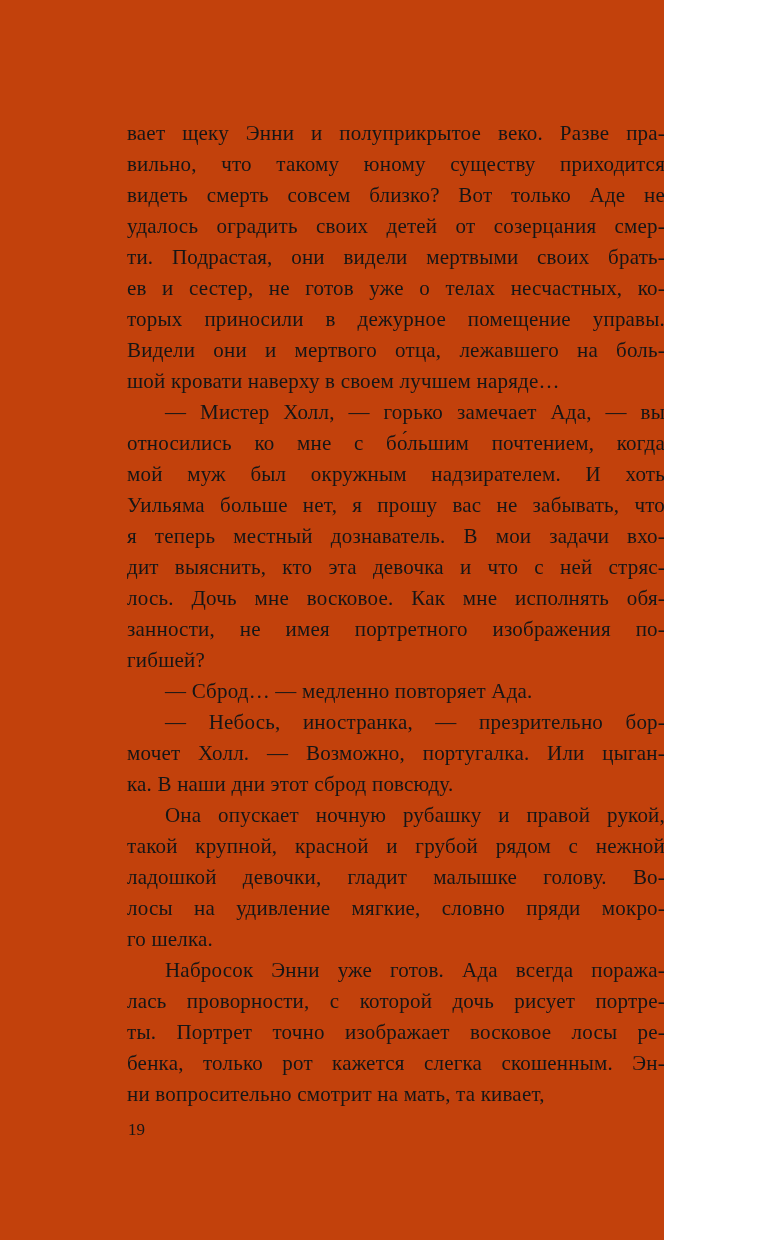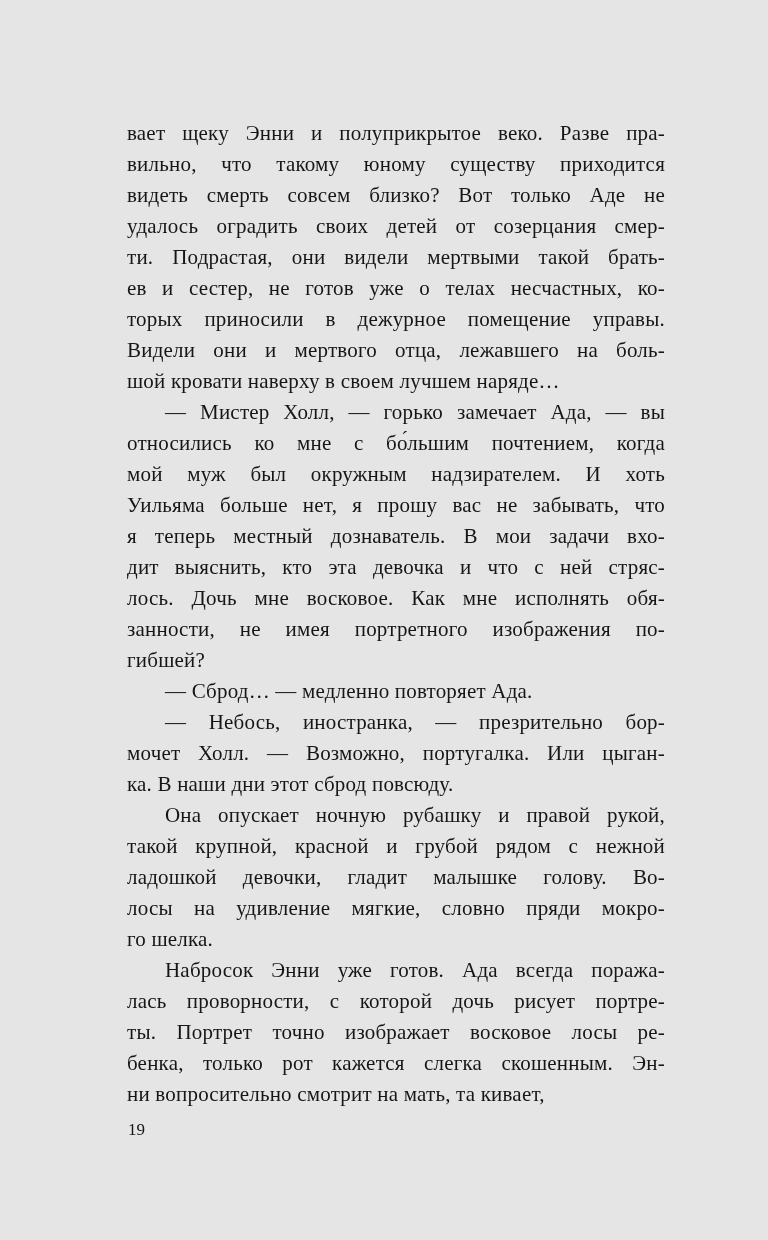--- a/index.html
+++ b/index.html
@@ -9,9 +9,9 @@
   }
   .book-page {
     position: relative;
-    width: 768px;
+    width: 664px;
     height: 1240px;
-    background: #e5e5e5;
+    background: #c2410c;
     color: #161616;
     font-family: "Liberation Serif", "DejaVu Serif", serif;
     overflow: hidden;

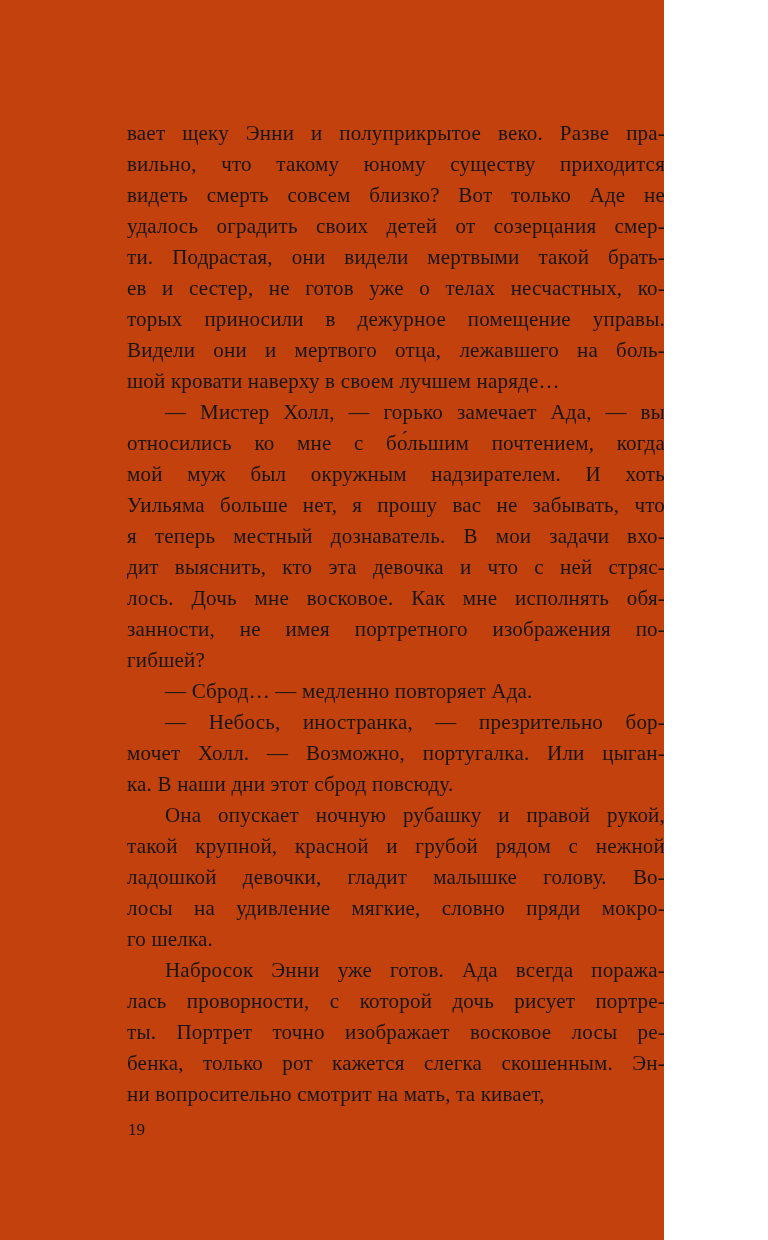--- a/index.html
+++ b/index.html
@@ -60,7 +60,7 @@
         <div class="line">вильно, что такому юному существу приходится</div>
         <div class="line">видеть смерть совсем близко? Вот только Аде не</div>
         <div class="line">удалось оградить своих детей от созерцания смер-</div>
-        <div class="line">ти. Подрастая, они видели мертвыми такой брать-</div>
+        <div class="line">ти. Подрастая, они видели мертвыми своих брать-</div>
         <div class="line">ев и сестер, не готов уже о телах несчастных, ко-</div>
         <div class="line">торых приносили в дежурное помещение управы.</div>
         <div class="line">Видели они и мертвого отца, лежавшего на боль-</div>

